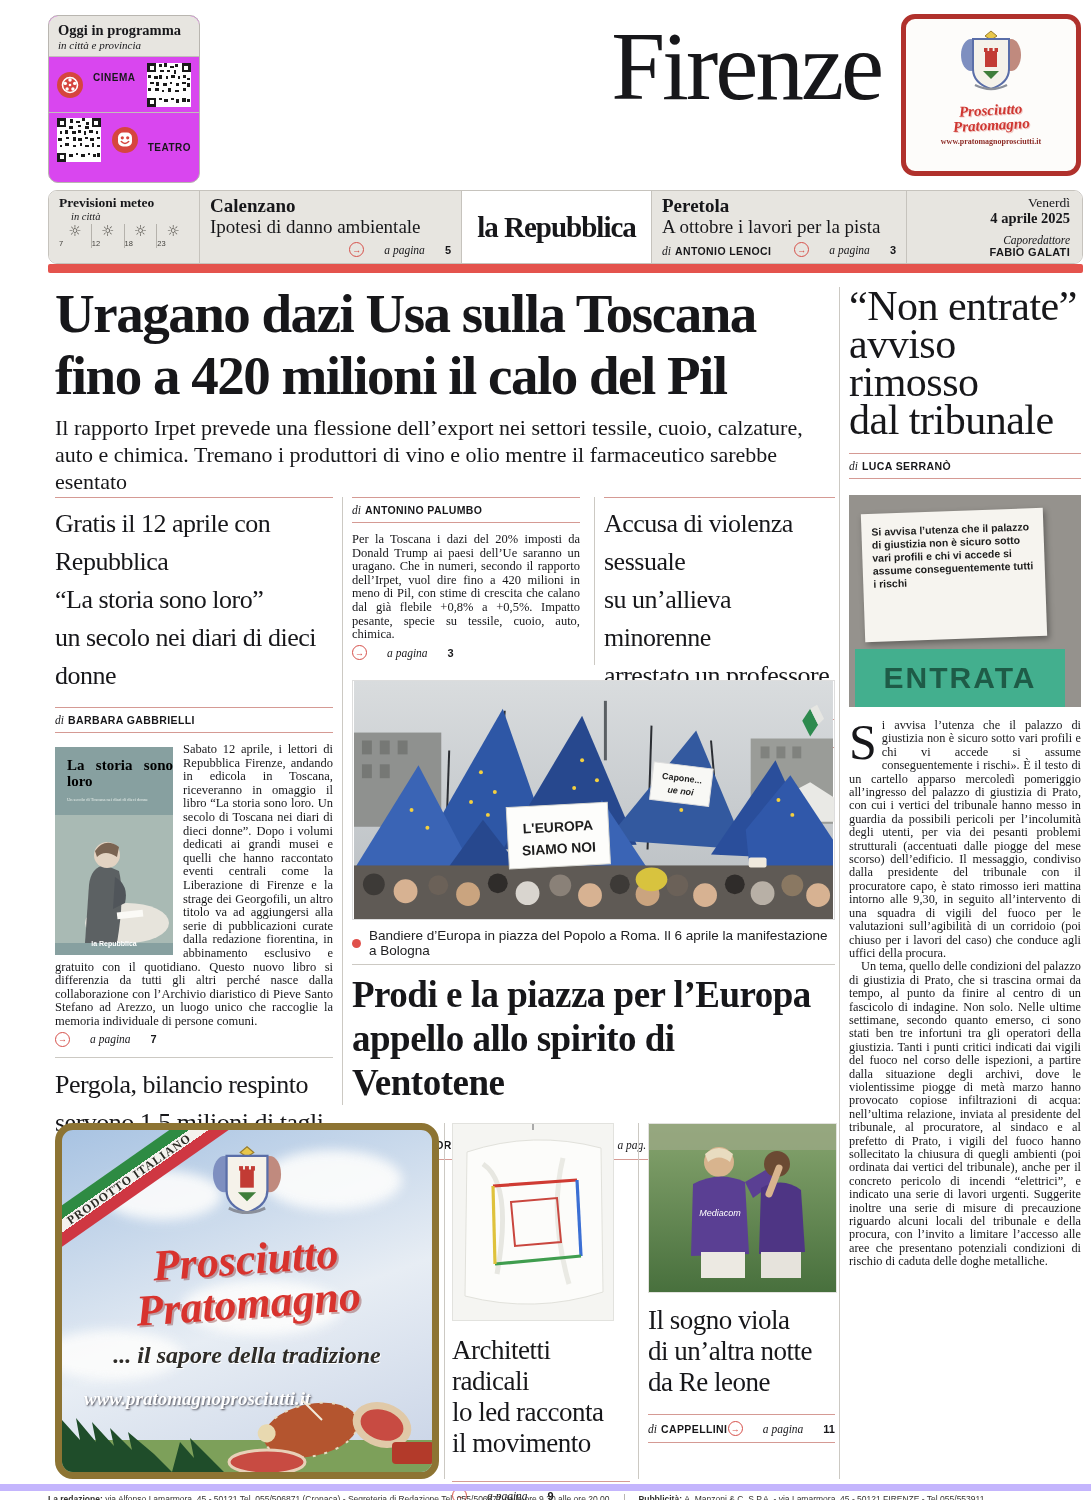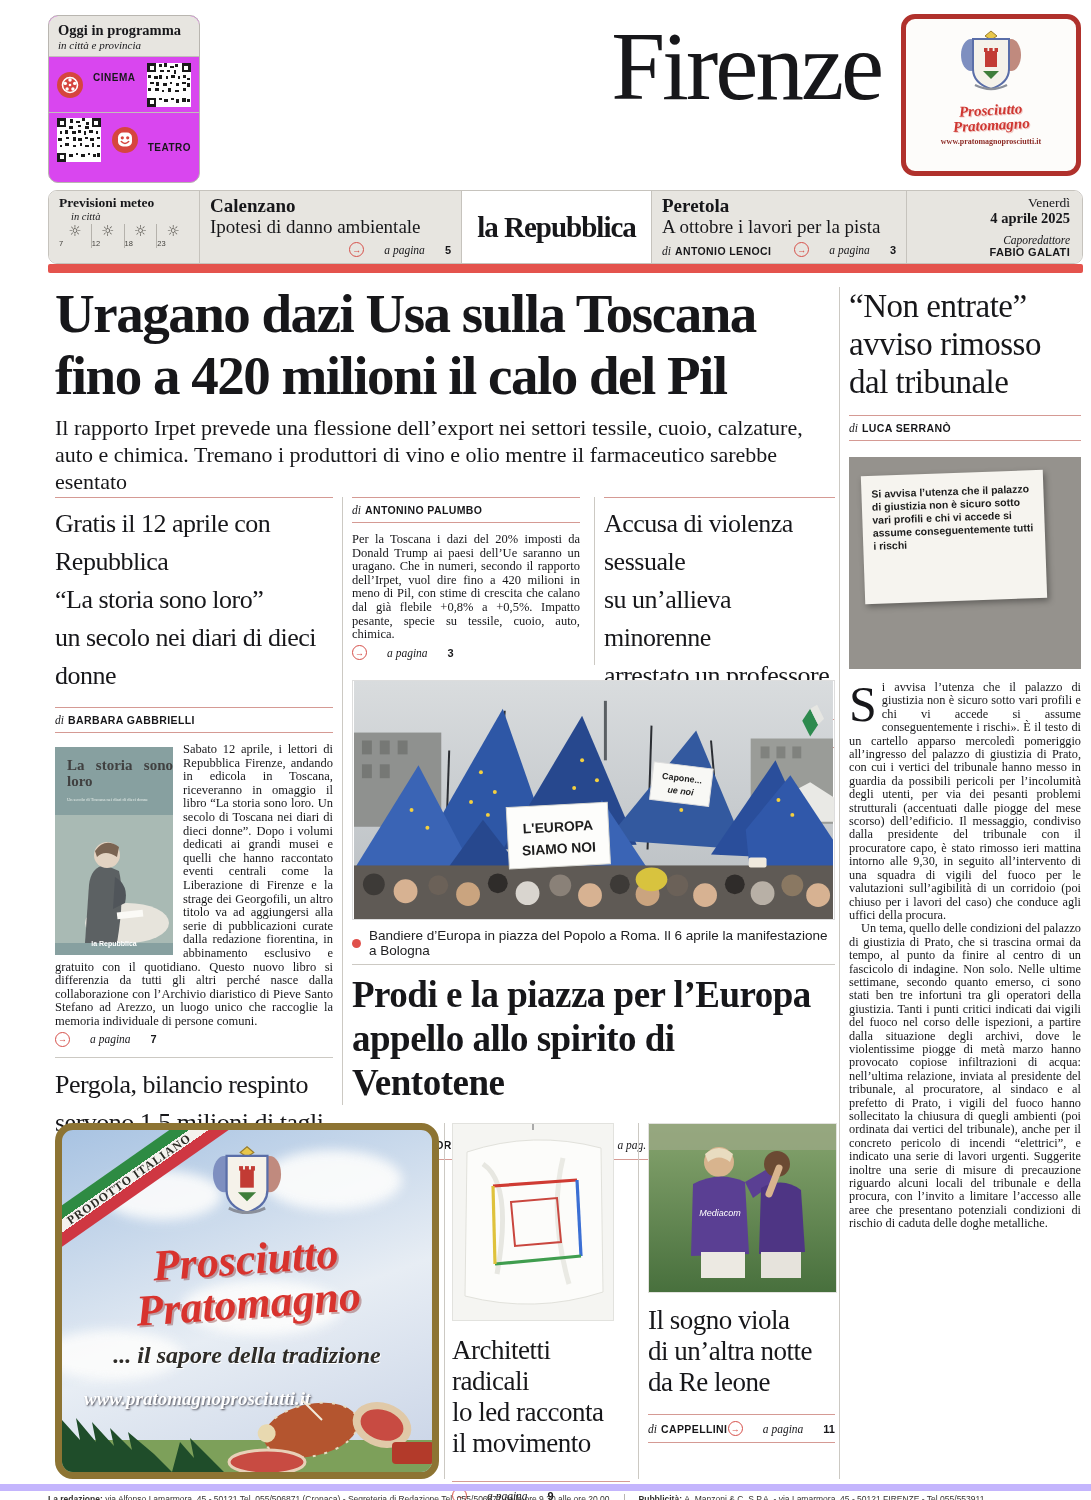--- a/index.html
+++ b/index.html
@@ -82,7 +82,7 @@
   .bookcover .bb{position:absolute;bottom:4px;left:0;right:0;text-align:center;color:#fff;font-size:7px;font-weight:700;}
 
   
-  .h-trib{font-size:33px;line-height:38px;letter-spacing:-0.5px;}
+  .h-trib{font-size:42px;line-height:38px;letter-spacing:-0.5px;}
   .tribphoto{background:#95928d;position:relative;overflow:hidden;}
   .paper{position:absolute;left:14px;top:16px;width:182px;height:128px;background:#f6f4ef;transform:rotate(-2deg);
          box-shadow:2px 3px 6px rgba(0,0,0,.35);padding:12px 10px;box-sizing:border-box;}

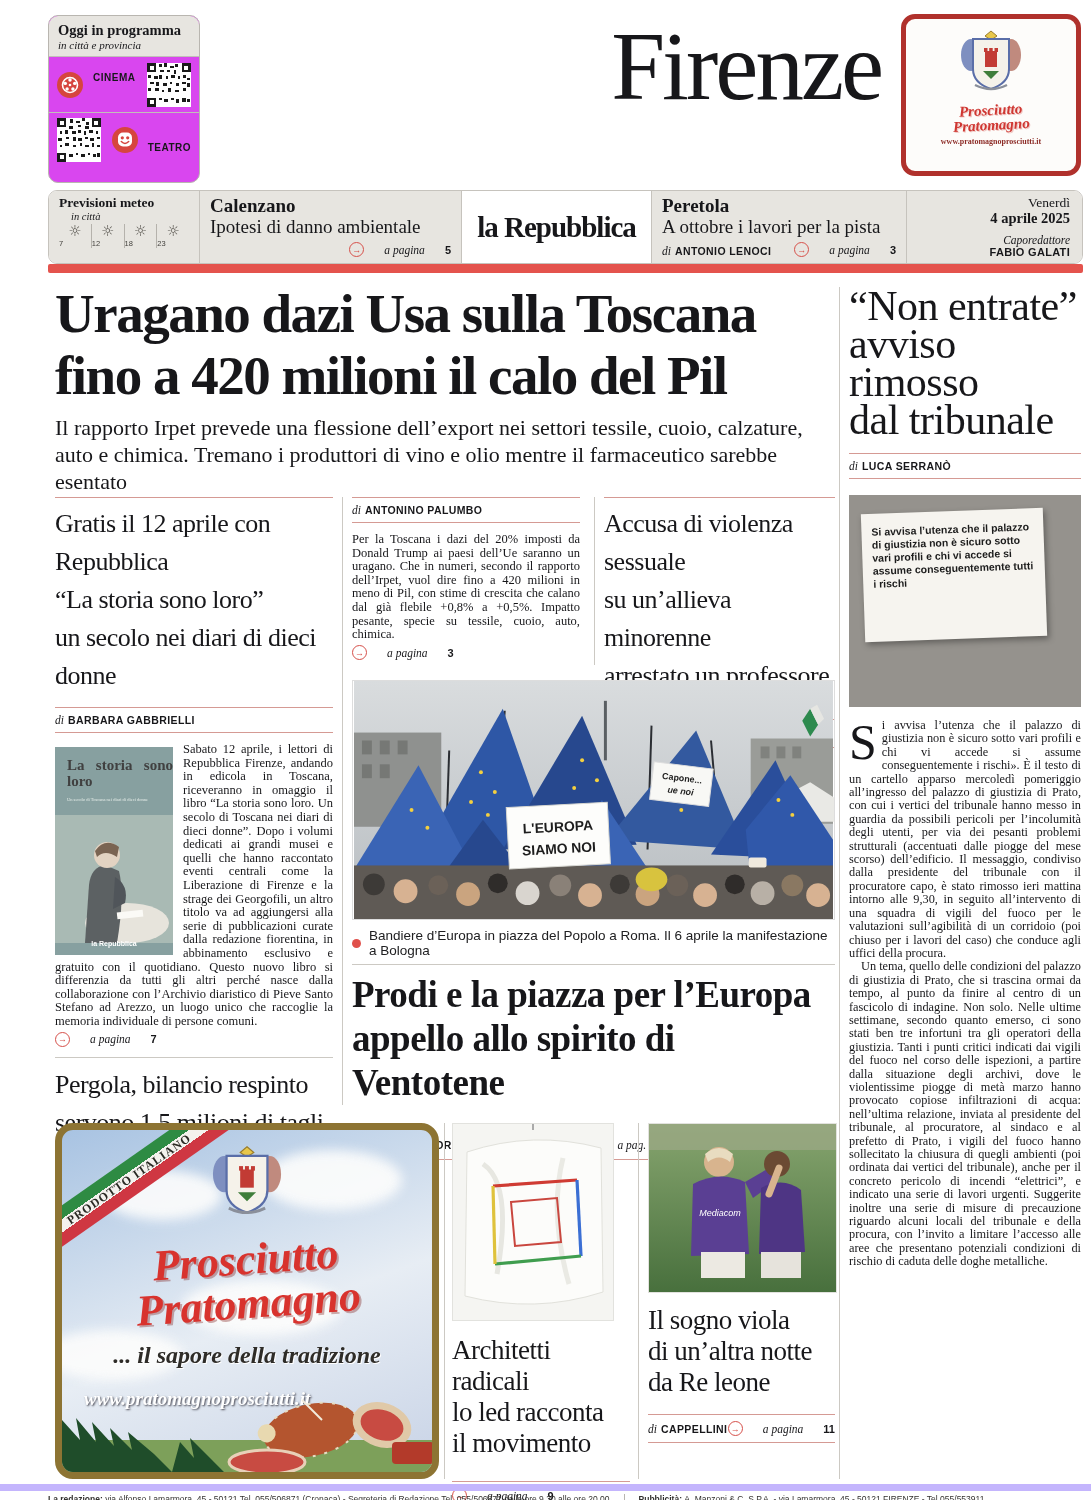--- a/index.html
+++ b/index.html
@@ -355,6 +355,9 @@
       <div class="paper">
         <div class="ptxt">Si avvisa l’utenza che il palazzo di giustizia non è sicuro sotto vari profili e chi vi accede si assume conseguentemente tutti i rischi</div>
       </div>
+      <div class="entrata">
+        <span>ENTRATA</span>
+      </div>
     </div>
     <div class="artcol just" style="margin-top:12px;height:760px;overflow:hidden;">
       <p class="first">Si avvisa l’utenza che il palazzo di giustizia non è sicuro sotto vari profili e chi vi accede si assume conseguentemente i rischi». È il testo di un cartello apparso mercoledì pomeriggio all’ingresso del palazzo di giustizia di Prato, con cui i vertici del tribunale hanno messo in guardia da possibili pericoli per l’incolumità degli utenti, per via dei pesanti problemi strutturali (accentuati dalle piogge del mese scorso) dell’edificio. Il messaggio, condiviso dalla presidente del tribunale con il procuratore capo, è stato rimosso ieri mattina intorno alle 9,30, in seguito all’intervento di una squadra di vigili del fuoco per le valutazioni sull’agibilità di un corridoio (poi chiuso per i lavori del caso) che conduce agli uffici della procura.</p>

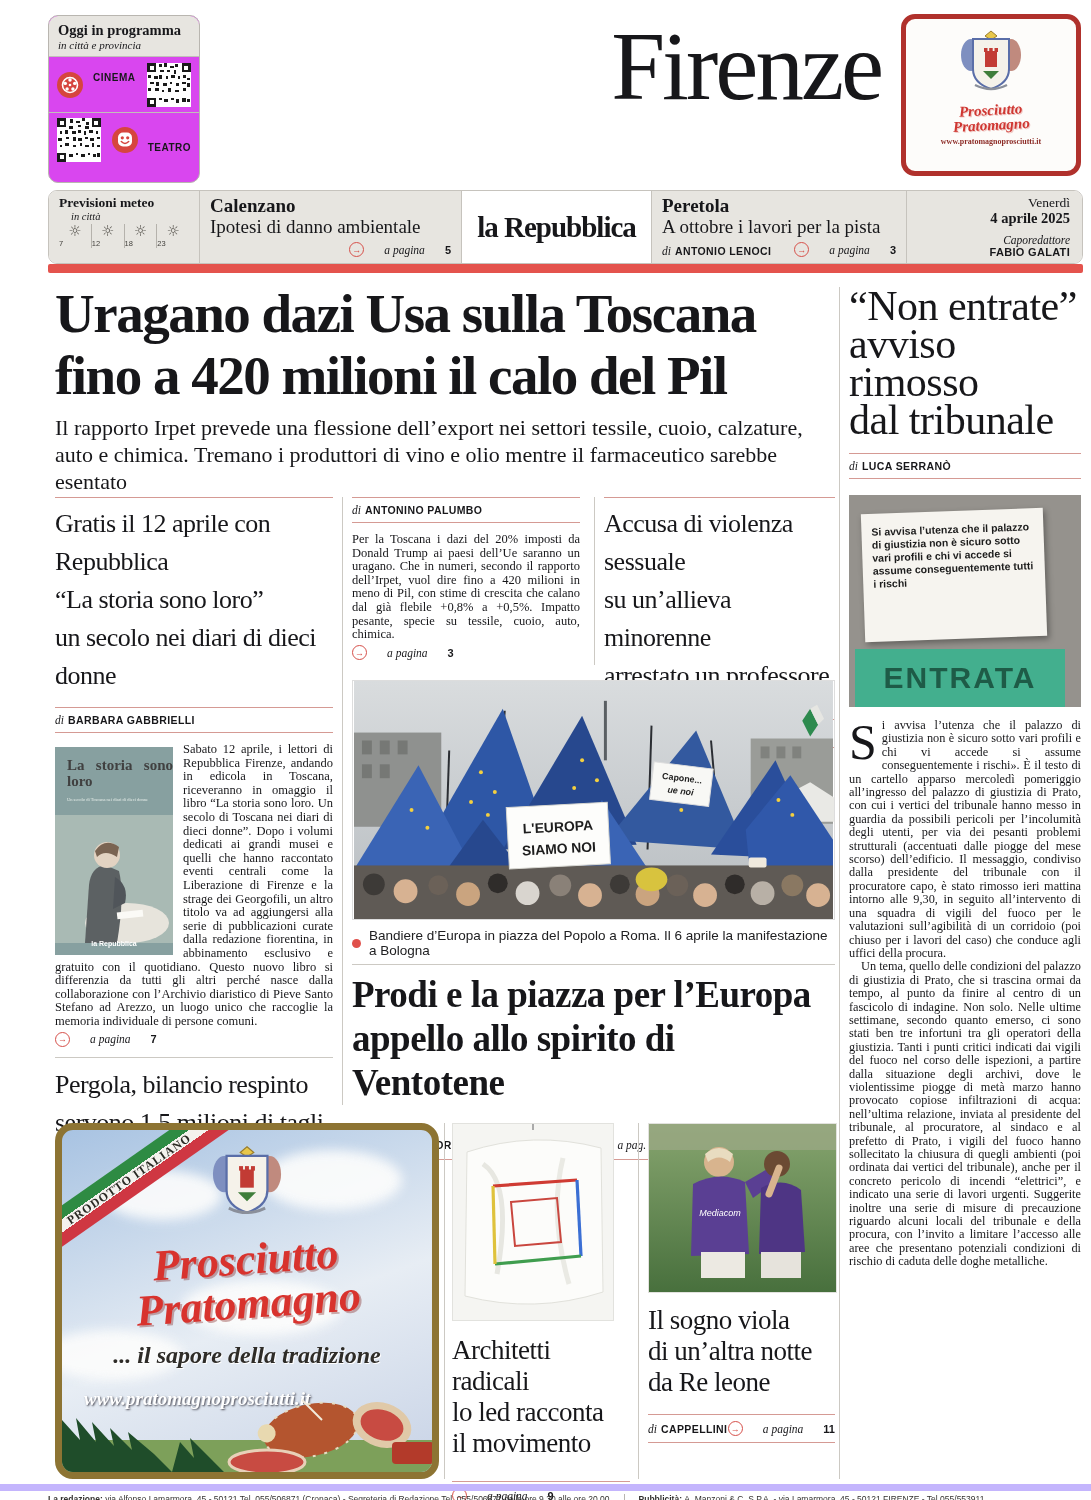--- a/index.html
+++ b/index.html
@@ -77,7 +77,7 @@
   .vline{width:1px;background:#ccc9c3;}
 
   .bookcover{float:left;width:118px;height:208px;background:#87a0a0;margin:4px 10px 4px 0;position:relative;overflow:hidden;}
-  .bookcover .bt{color:#404040;font-weight:700;font-size:15px;line-height:16px;padding:10px 0 0 12px;}
+  .bookcover .bt{color:#000000;font-weight:700;font-size:15px;line-height:16px;padding:10px 0 0 12px;}
   .bookcover .bs{color:#e7eeea;font-size:4.5px;padding:4px 0 0 12px;}
   .bookcover .bb{position:absolute;bottom:4px;left:0;right:0;text-align:center;color:#fff;font-size:7px;font-weight:700;}
 

